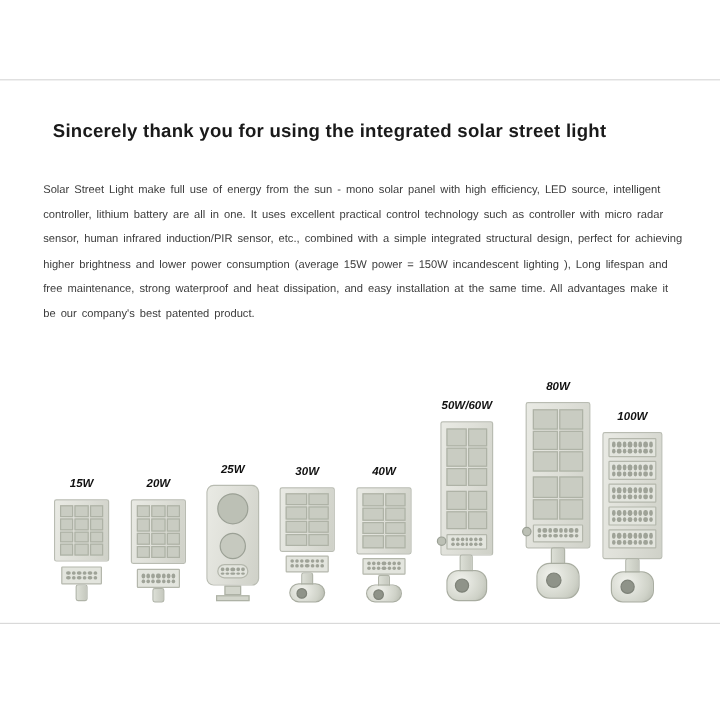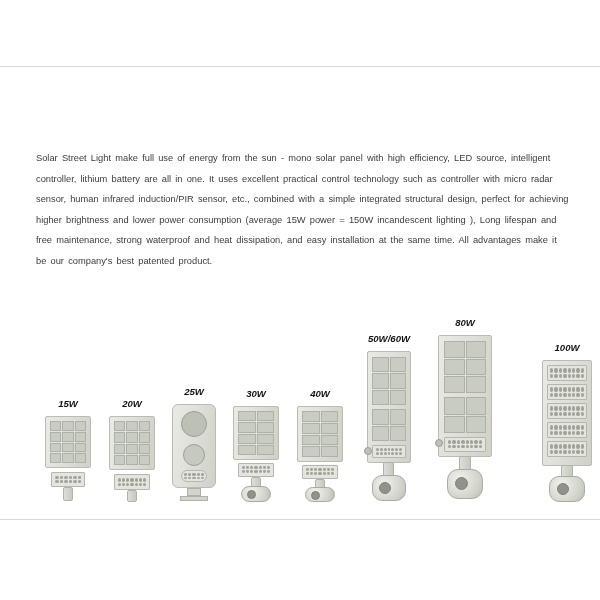--- a/index.html
+++ b/index.html
@@ -144,6 +144,7 @@
 
   <div class="rule" id="rule-top"></div>
 
+  <div id="headline">Sincerely thank you for using the integrated solar street light</div>
 
   <div id="body-copy">Solar Street Light make full use of energy from the sun - mono solar panel with high efficiency, LED source, intelligent controller, lithium battery are all in one. It uses excellent practical control technology such as controller with micro radar sensor, human infrared induction/PIR sensor, etc., combined with a simple integrated structural design, perfect for achieving higher brightness and lower power consumption (average 15W power = 150W incandescent lighting ), Long lifespan and free maintenance, strong waterproof and heat dissipation, and easy installation at the same time. All advantages make it be our company's best patented product.</div>
 

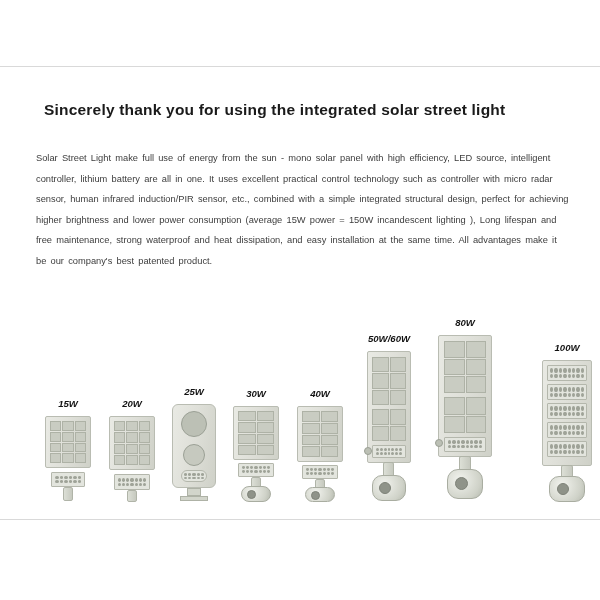--- a/index.html
+++ b/index.html
@@ -410,7 +410,7 @@
       </div>
     </div>
 
-    <div class="product" style="left:508px; width:62px; height:165px;">
+    <div class="product" style="left:468px; width:62px; height:165px;">
       <div class="label" style="top:4px;">100W</div>
       <div class="lamp" style="top:22px; width:54px; height:142px;">
         <div class="panel" style="left:2px; top:0; width:50px; height:106px;"></div>

